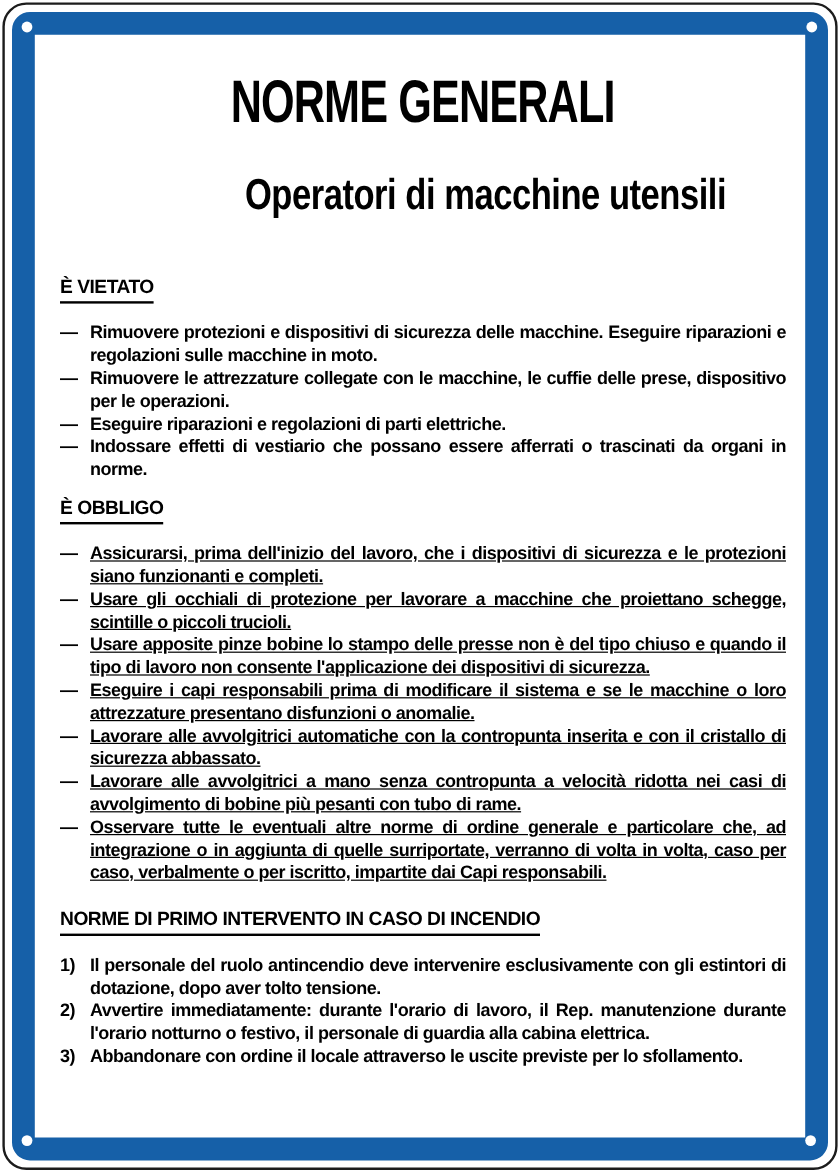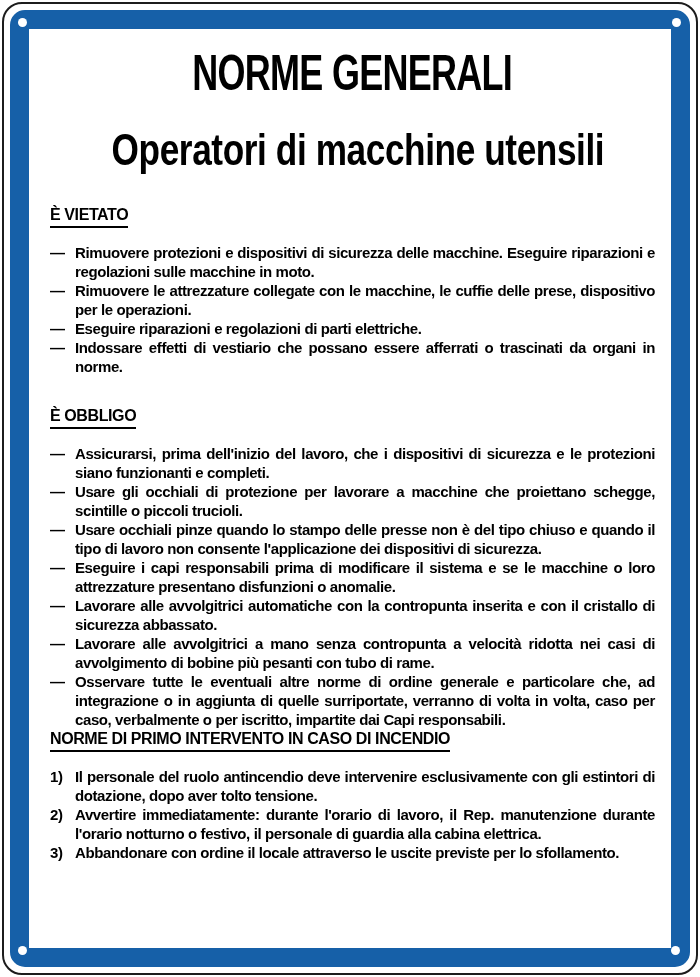--- a/index.html
+++ b/index.html
@@ -49,7 +49,7 @@
   .content {
     position: absolute;
     inset: 29px;
-    padding: 4px 16px 0 21px;
+    padding: 16px 16px 0 21px;
     overflow: hidden;
   }
 

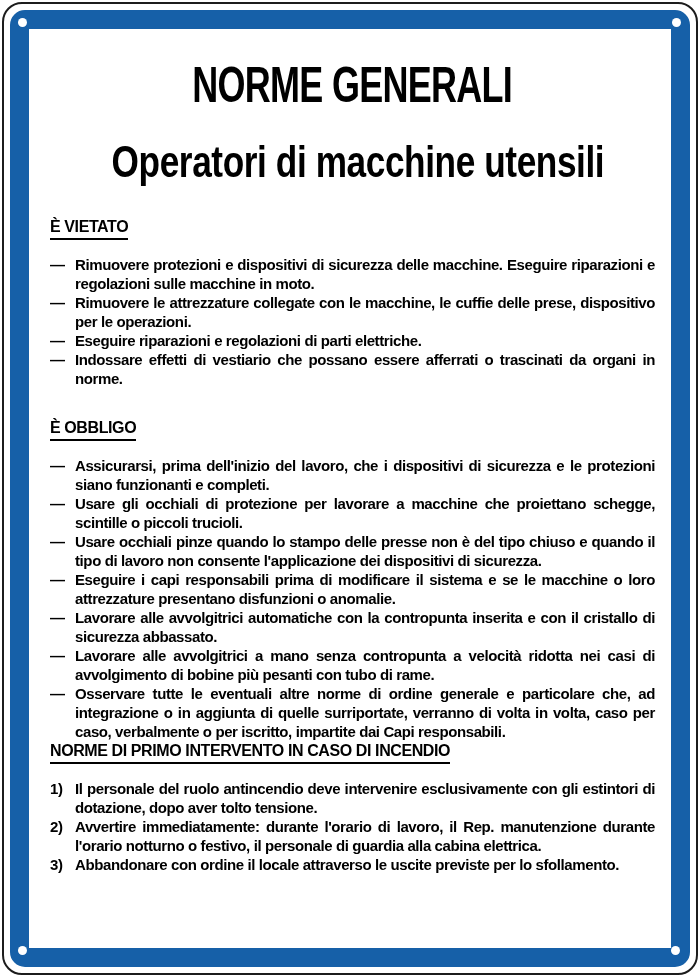--- a/index.html
+++ b/index.html
@@ -70,7 +70,7 @@
   .subtitle {
     margin-top: 24px;
     text-align: right;
-    font-size: 44px;
+    font-size: 36px;
     line-height: 42px;
     font-weight: bold;
     white-space: nowrap;

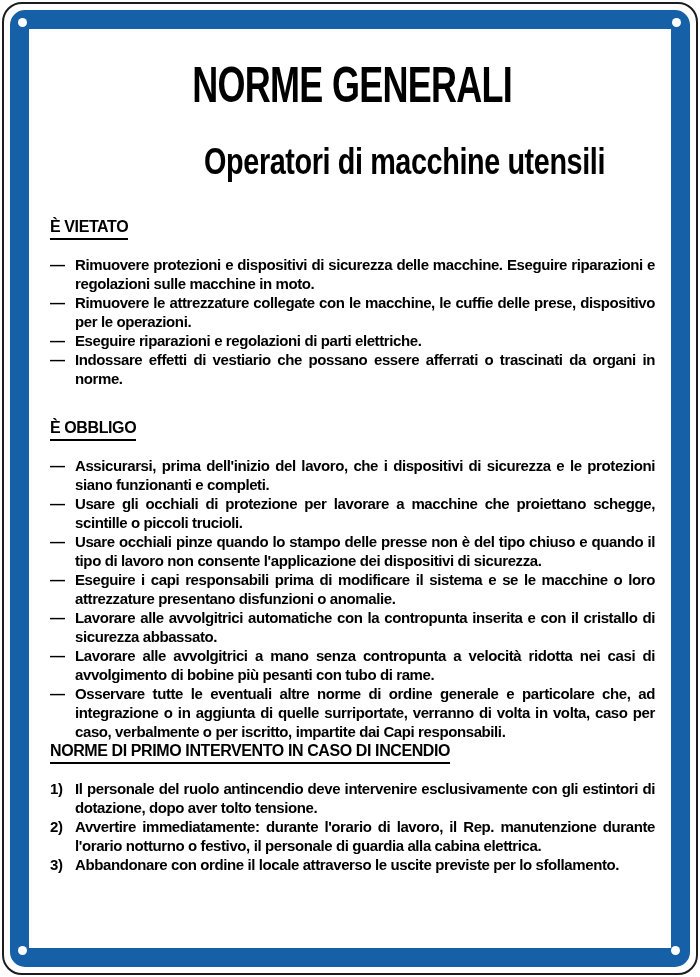--- a/index.html
+++ b/index.html
@@ -83,7 +83,7 @@
   }
 
   .section { margin: 0; }
-  .section:nth-child(1) { margin-top: 34px; }
+  .section:nth-child(1) { margin-top: 47px; }
   .section:nth-child(2) { margin-top: 30px; }
   .section:nth-child(3) { }
 

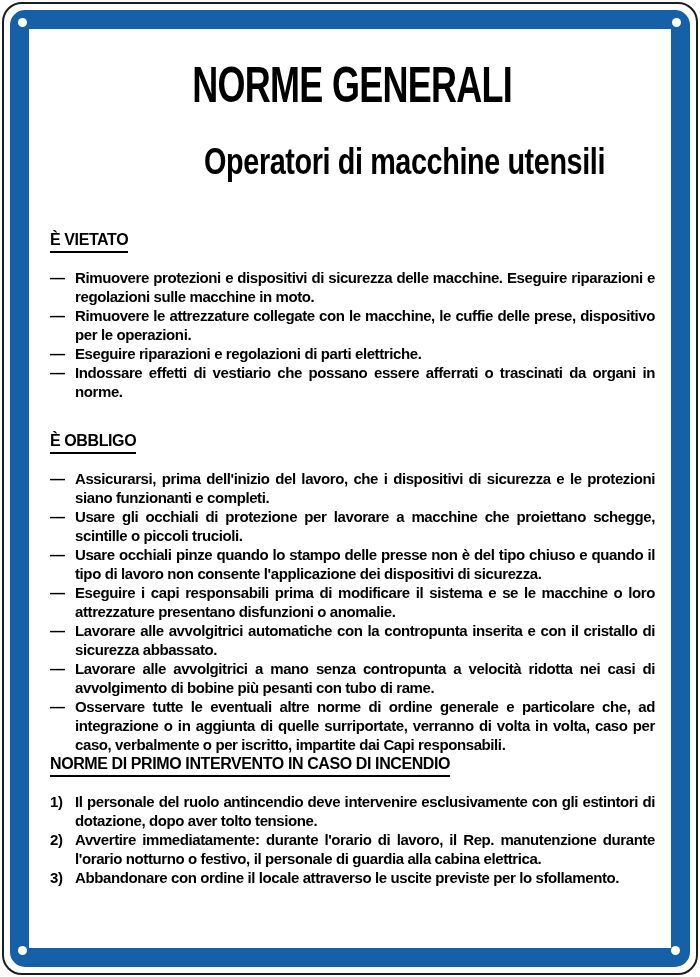--- a/index.html
+++ b/index.html
@@ -84,7 +84,7 @@
 
   .section { margin: 0; }
   .section:nth-child(1) { margin-top: 47px; }
-  .section:nth-child(2) { margin-top: 30px; }
+  .section:nth-child(2) { margin-top: 13px; text-decoration: underline; }
   .section:nth-child(3) { }
 
   .section-heading {

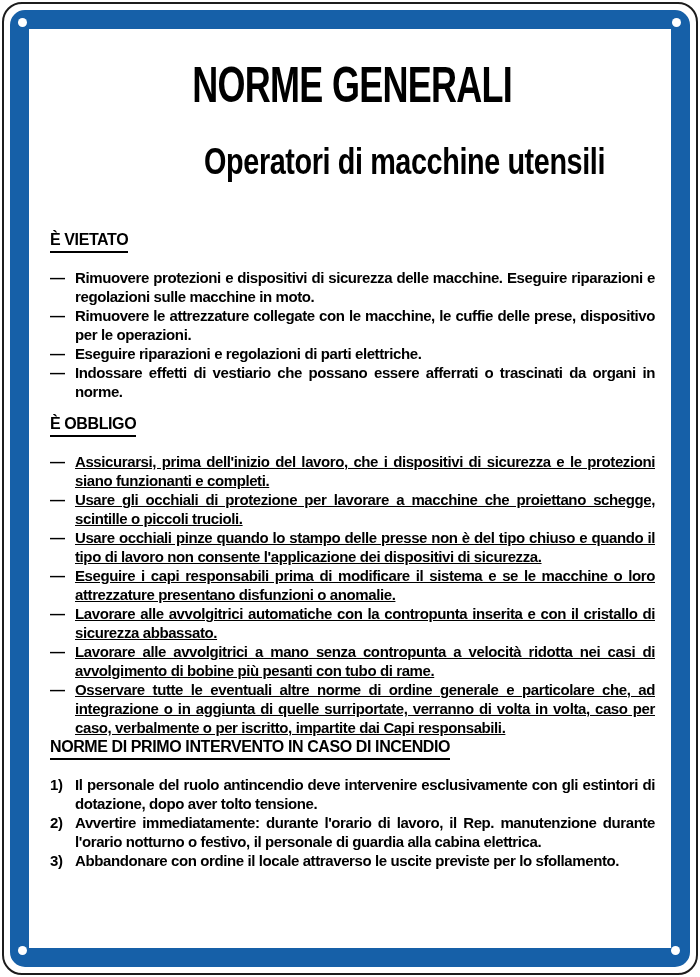--- a/index.html
+++ b/index.html
@@ -179,7 +179,7 @@
             </li>
             <li class="rule-item">
               <span class="marker">—</span>
-              <span class="item-text">Usare occhiali pinze quando lo stampo delle presse non è del tipo chiuso e quando il tipo di lavoro non consente l'applicazione dei dispositivi di sicurezza.</span>
+              <span class="item-text">Usare apposite pinze bobine lo stampo delle presse non è del tipo chiuso e quando il tipo di lavoro non consente l'applicazione dei dispositivi di sicurezza.</span>
             </li>
             <li class="rule-item">
               <span class="marker">—</span>

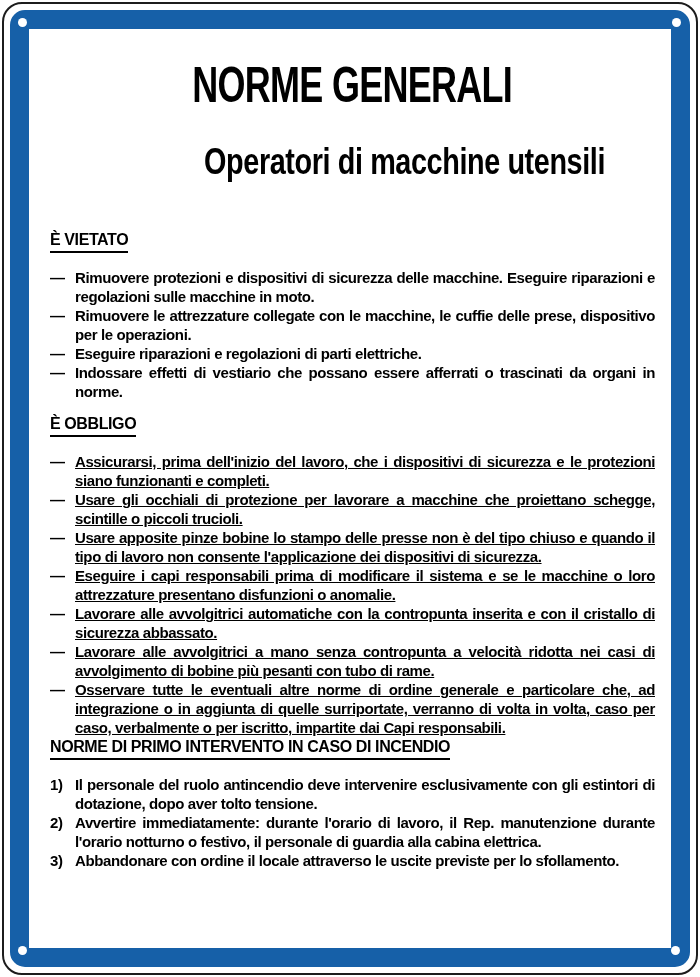--- a/index.html
+++ b/index.html
@@ -85,7 +85,7 @@
   .section { margin: 0; }
   .section:nth-child(1) { margin-top: 47px; }
   .section:nth-child(2) { margin-top: 13px; text-decoration: underline; }
-  .section:nth-child(3) { }
+  .section:nth-child(3) { margin-top: 20px; }
 
   .section-heading {
     font-size: 16px;

